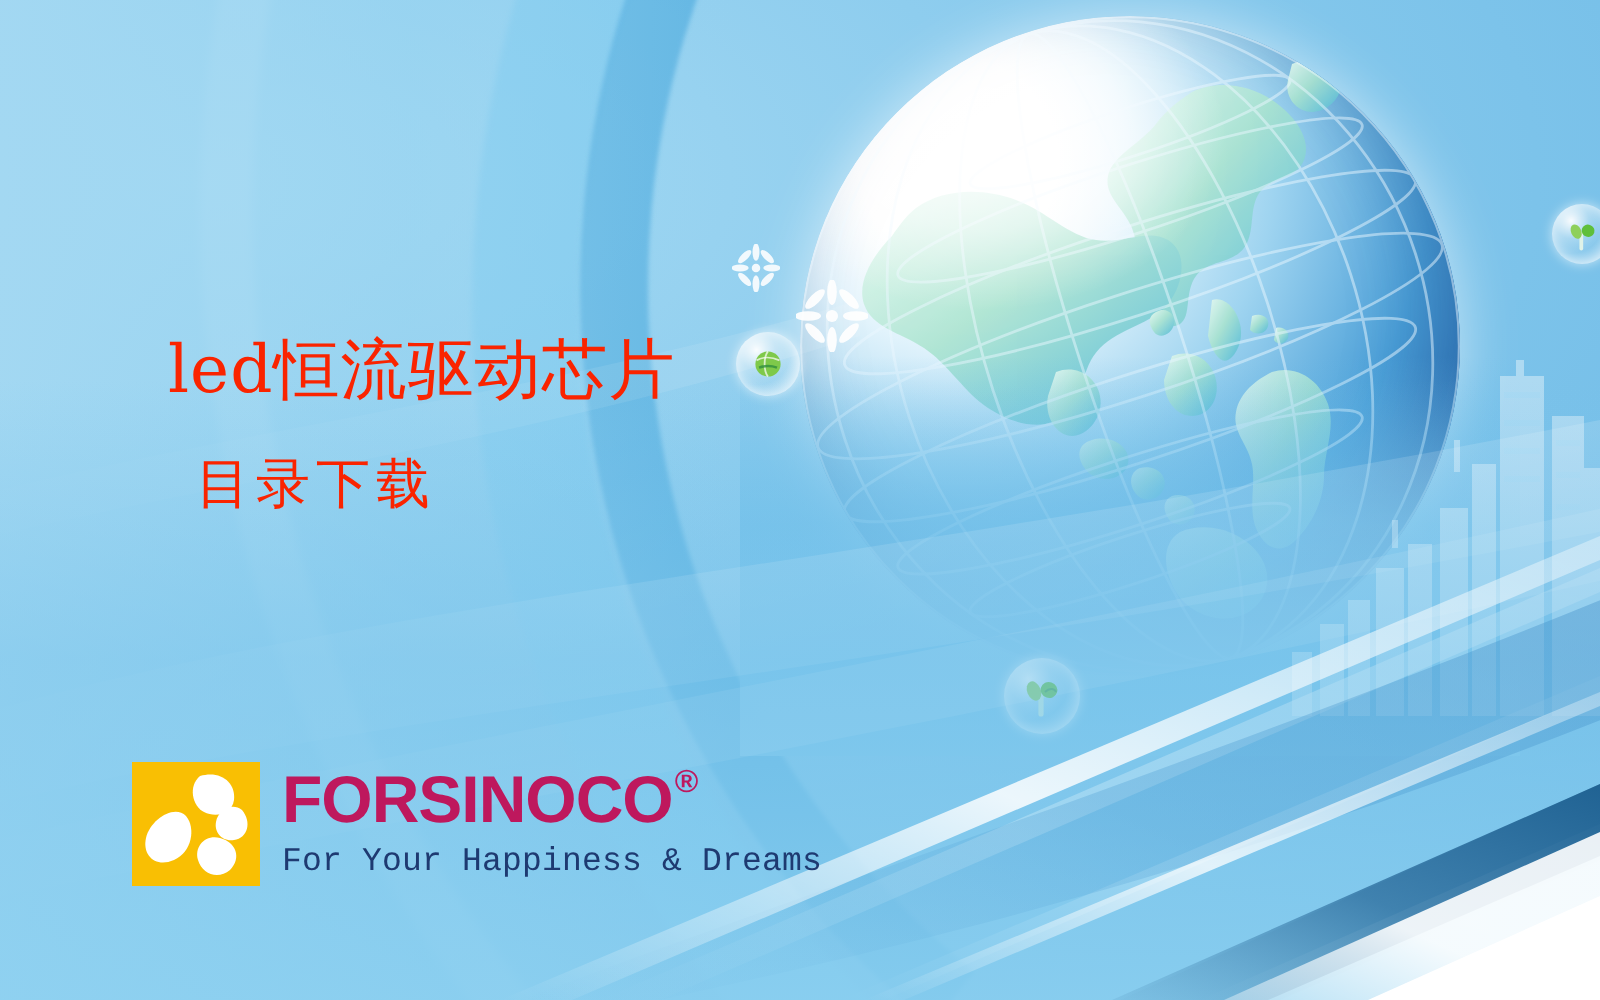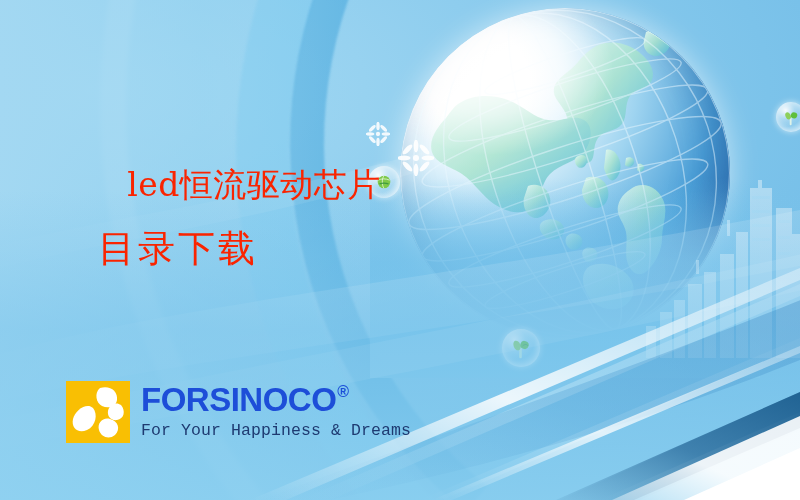--- a/index.html
+++ b/index.html
@@ -190,7 +190,6 @@
     font-size: 33px;
     letter-spacing: .5px;
     white-space: nowrap;
-    text-align: center;
   }
   .headline-line2 {
     font-size: 37px;

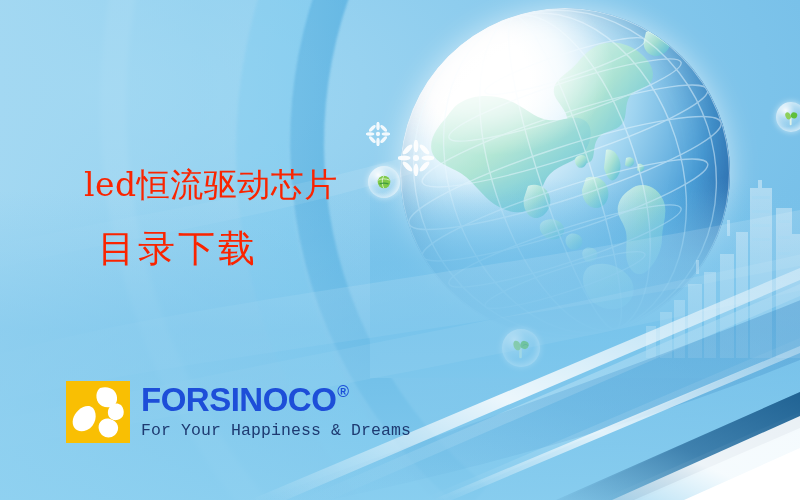--- a/index.html
+++ b/index.html
@@ -192,7 +192,7 @@
     white-space: nowrap;
   }
   .headline-line2 {
-    font-size: 37px;
+    font-size: 27px;
     letter-spacing: 3px;
     margin-top: 18px;
     margin-left: 14px;

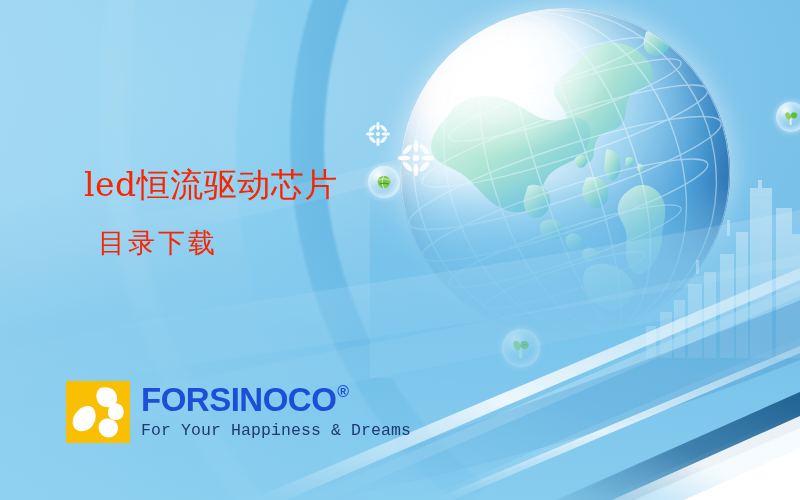--- a/index.html
+++ b/index.html
@@ -222,7 +222,7 @@
     font-weight: bold;
     font-size: 33px;
     line-height: 1;
-    color: #1d4ed8;
+    color: #be185d;
     letter-spacing: -0.5px;
     white-space: nowrap;
     display: flex;

